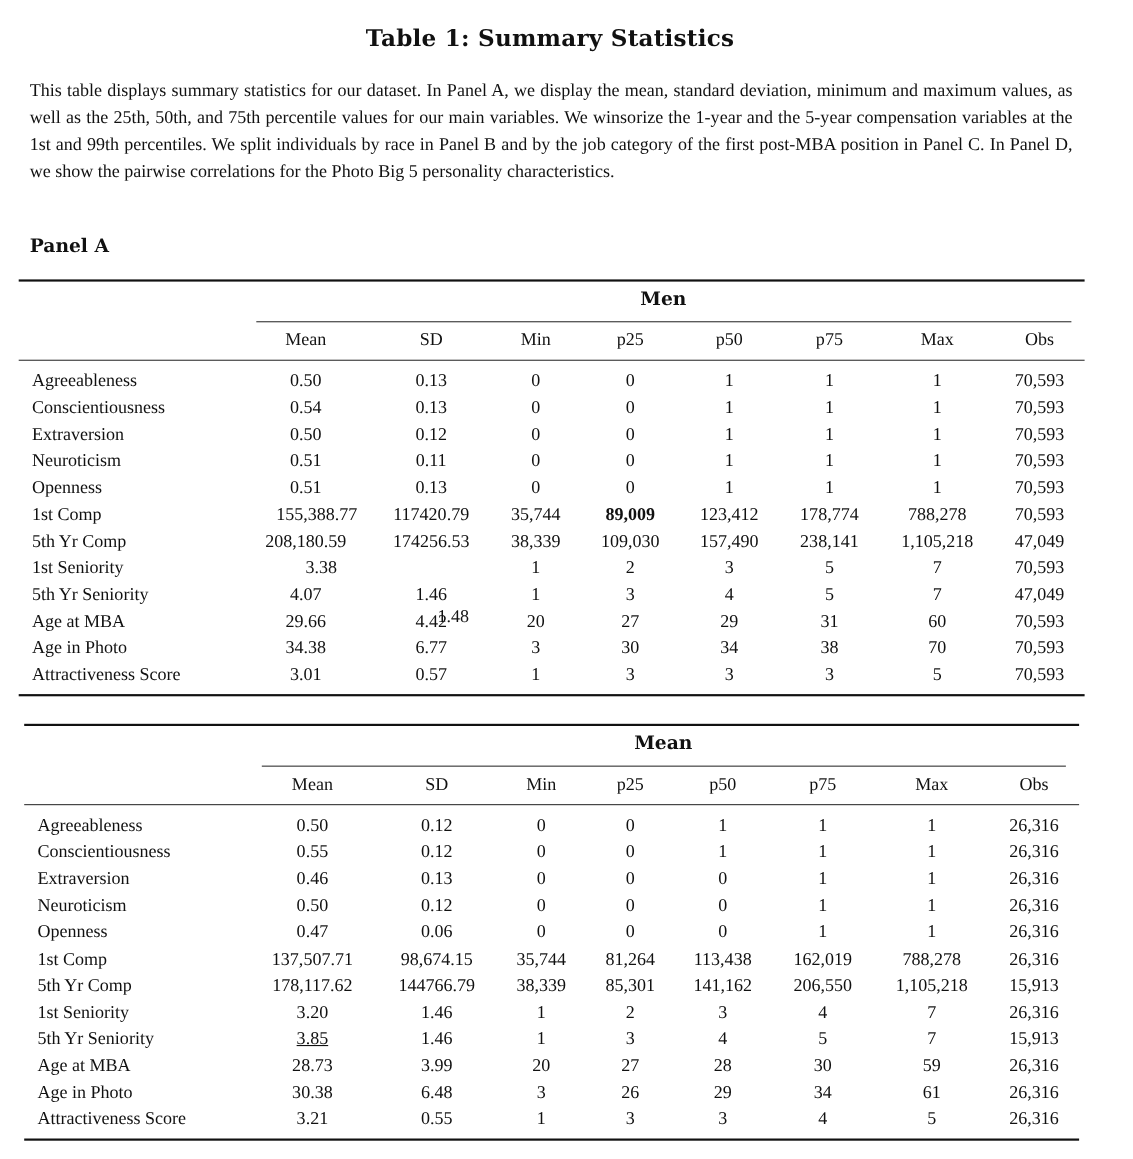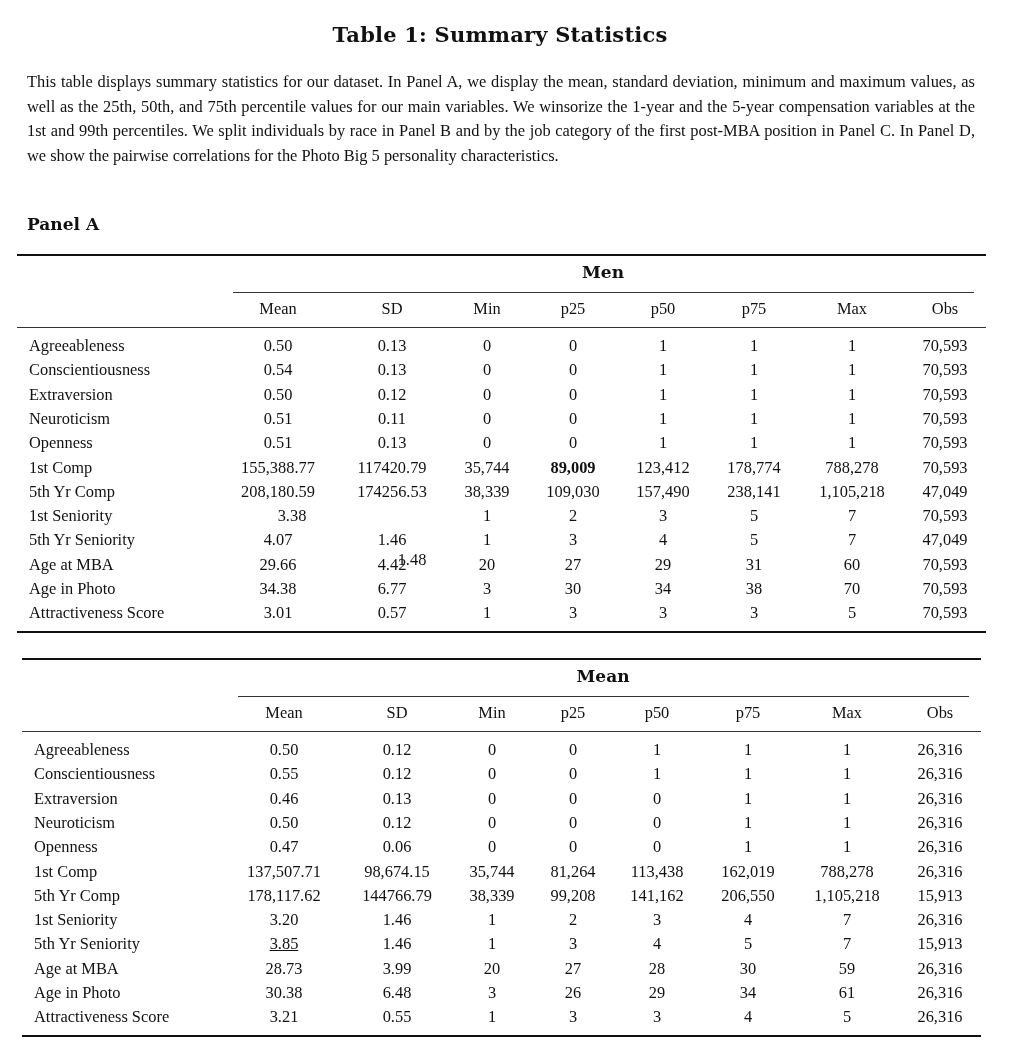--- a/index.html
+++ b/index.html
@@ -110,7 +110,7 @@
       <div class="cell" style="left: 852px; top: 433.2px;">1</div>
       <div class="cell" style="left: 945px; top: 433.2px;">70,593</div>
       <div class="rowlabel" style="left: 29px; top: 457.5px;">1st Comp</div>
-      <div class="cell" style="left: 278px; top: 457.5px;">155,388.77</div>
+      <div class="cell" style="left: 288px; top: 457.5px;">155,388.77</div>
       <div class="cell" style="left: 392px; top: 457.5px;">117420.79</div>
       <div class="cell" style="left: 487px; top: 457.5px;">35,744</div>
       <div class="cell" style="left: 573px; top: 457.5px; font-weight: bold;">89,009</div>

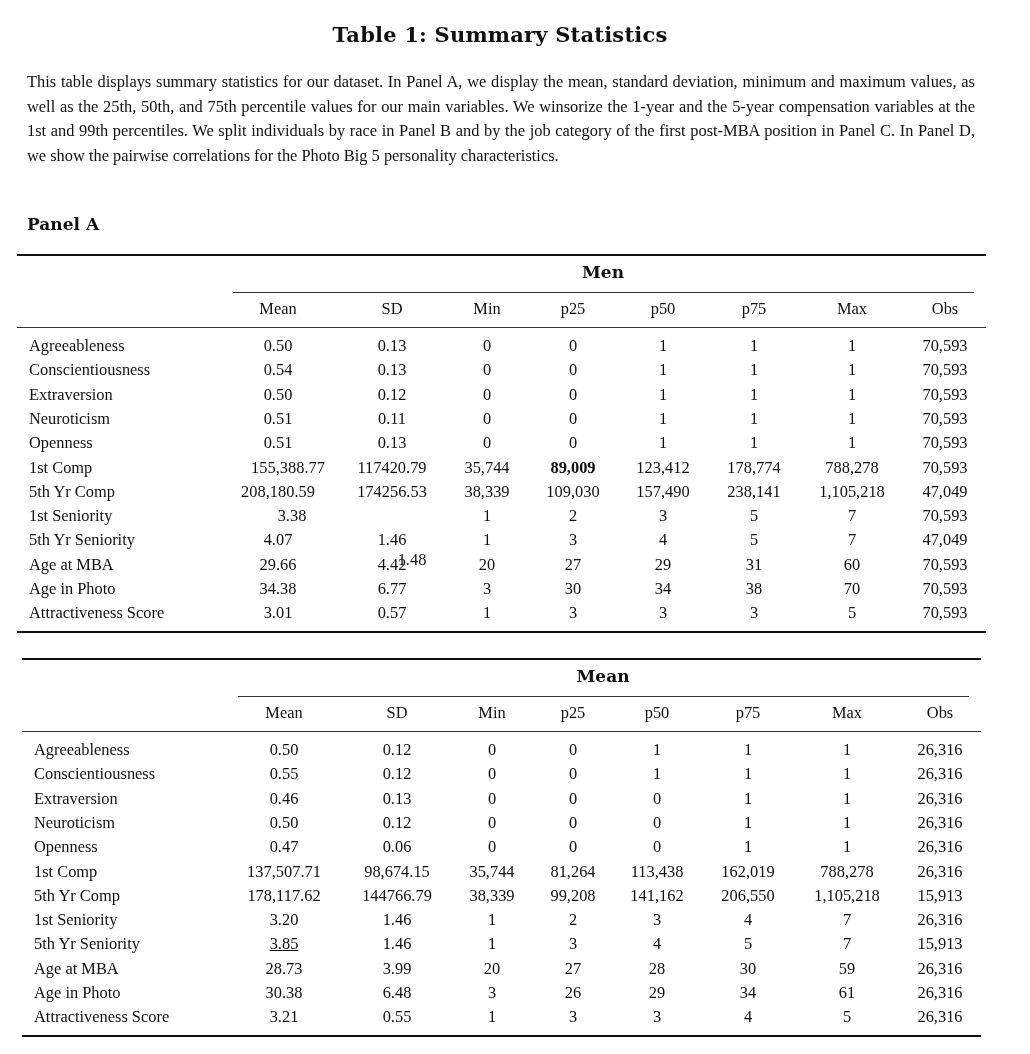--- a/index.html
+++ b/index.html
@@ -245,7 +245,7 @@
       <div class="cell" style="left: 284px; top: 885.8px;">178,117.62</div>
       <div class="cell" style="left: 397px; top: 885.8px;">144766.79</div>
       <div class="cell" style="left: 492px; top: 885.8px;">38,339</div>
-      <div class="cell" style="left: 573px; top: 885.8px;">99,208</div>
+      <div class="cell" style="left: 573px; top: 885.8px;">85,301</div>
       <div class="cell" style="left: 657px; top: 885.8px;">141,162</div>
       <div class="cell" style="left: 748px; top: 885.8px;">206,550</div>
       <div class="cell" style="left: 847px; top: 885.8px;">1,105,218</div>

